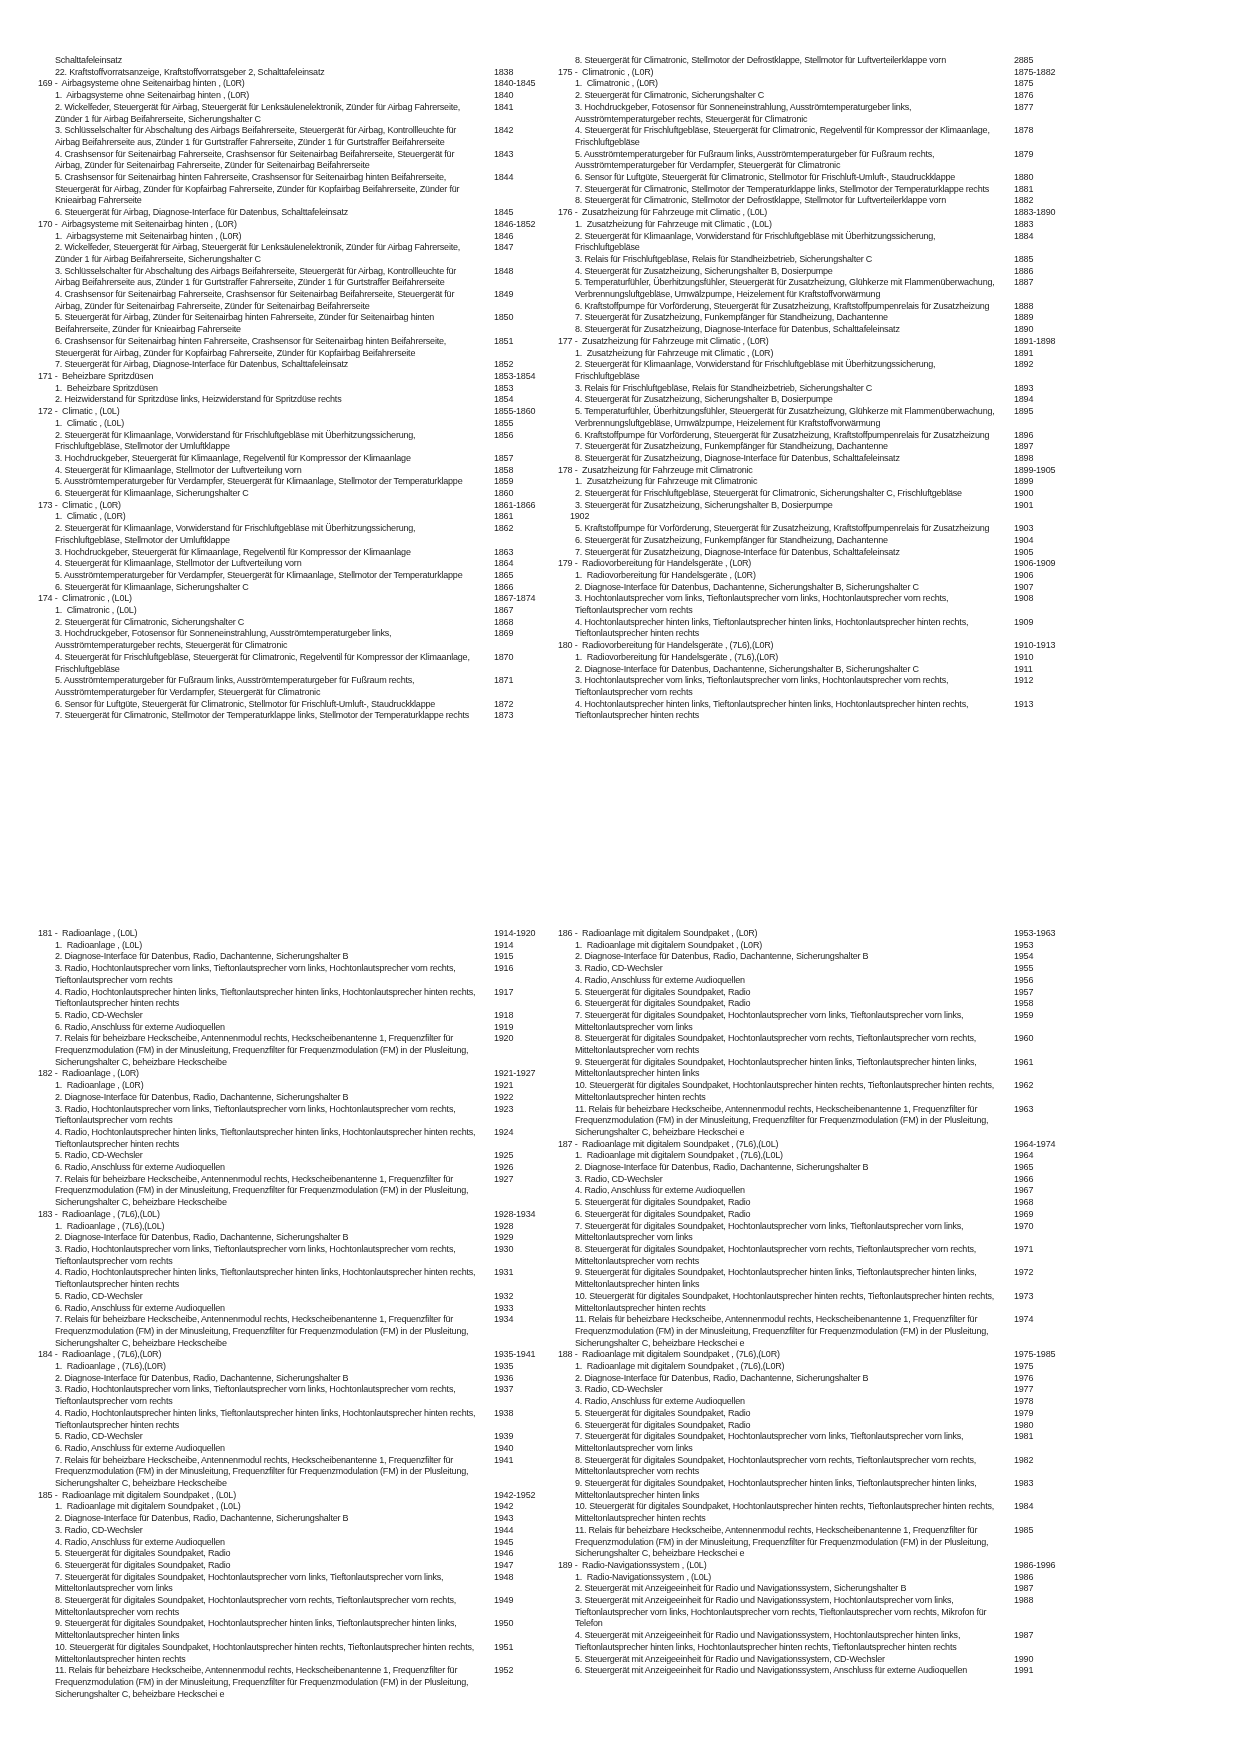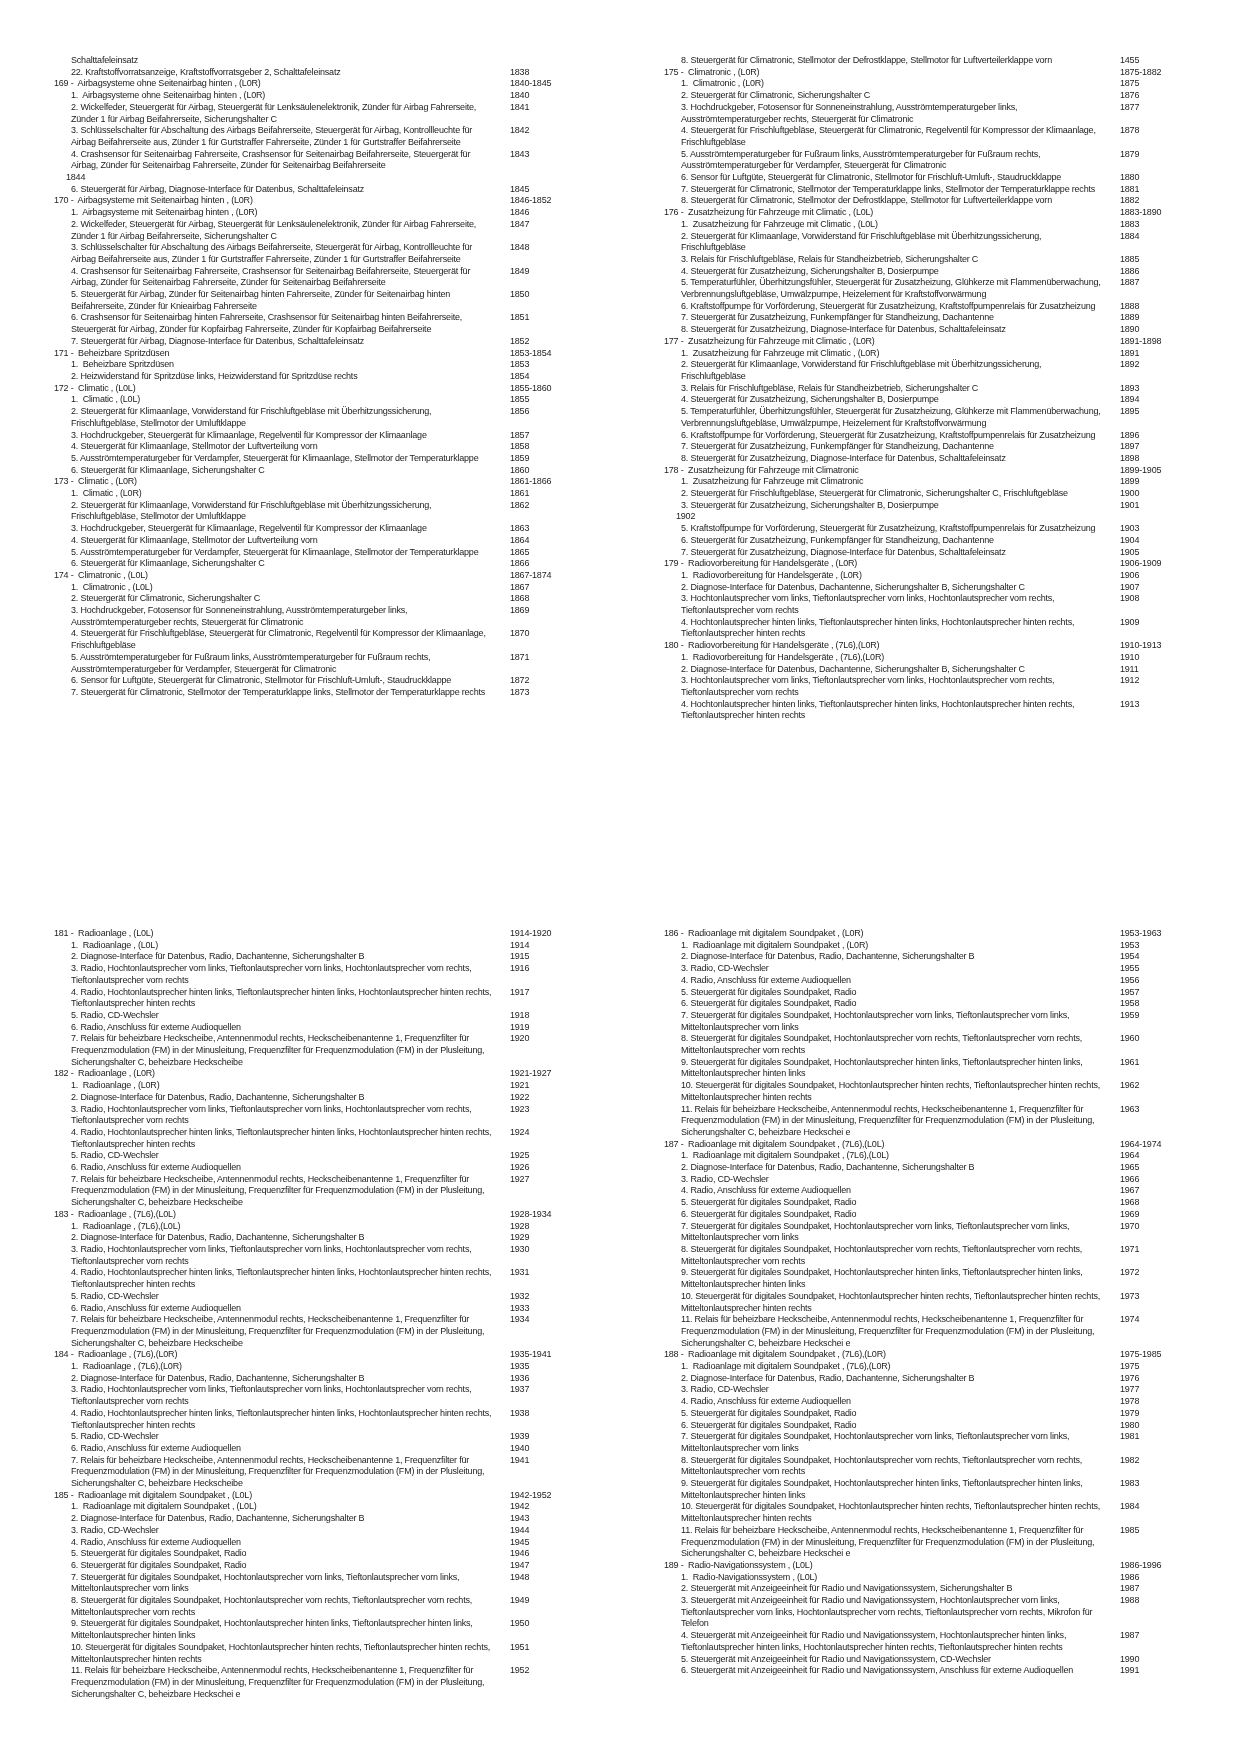--- a/index.html
+++ b/index.html
@@ -8,7 +8,7 @@
     font-family:"Liberation Sans","DejaVu Sans",sans-serif;
     font-size:9px;line-height:11.7px;letter-spacing:-0.2px;color:#1c1c1c;
   }
-  .block{position:absolute;left:54px;width:1156px;display:flex;gap:90px}
+  .block{position:absolute;left:38px;width:1156px;display:flex;}
   .block.top{top:55px}
   .block.bottom{top:928px}
   .col{flex:0 0 520px;width:520px}

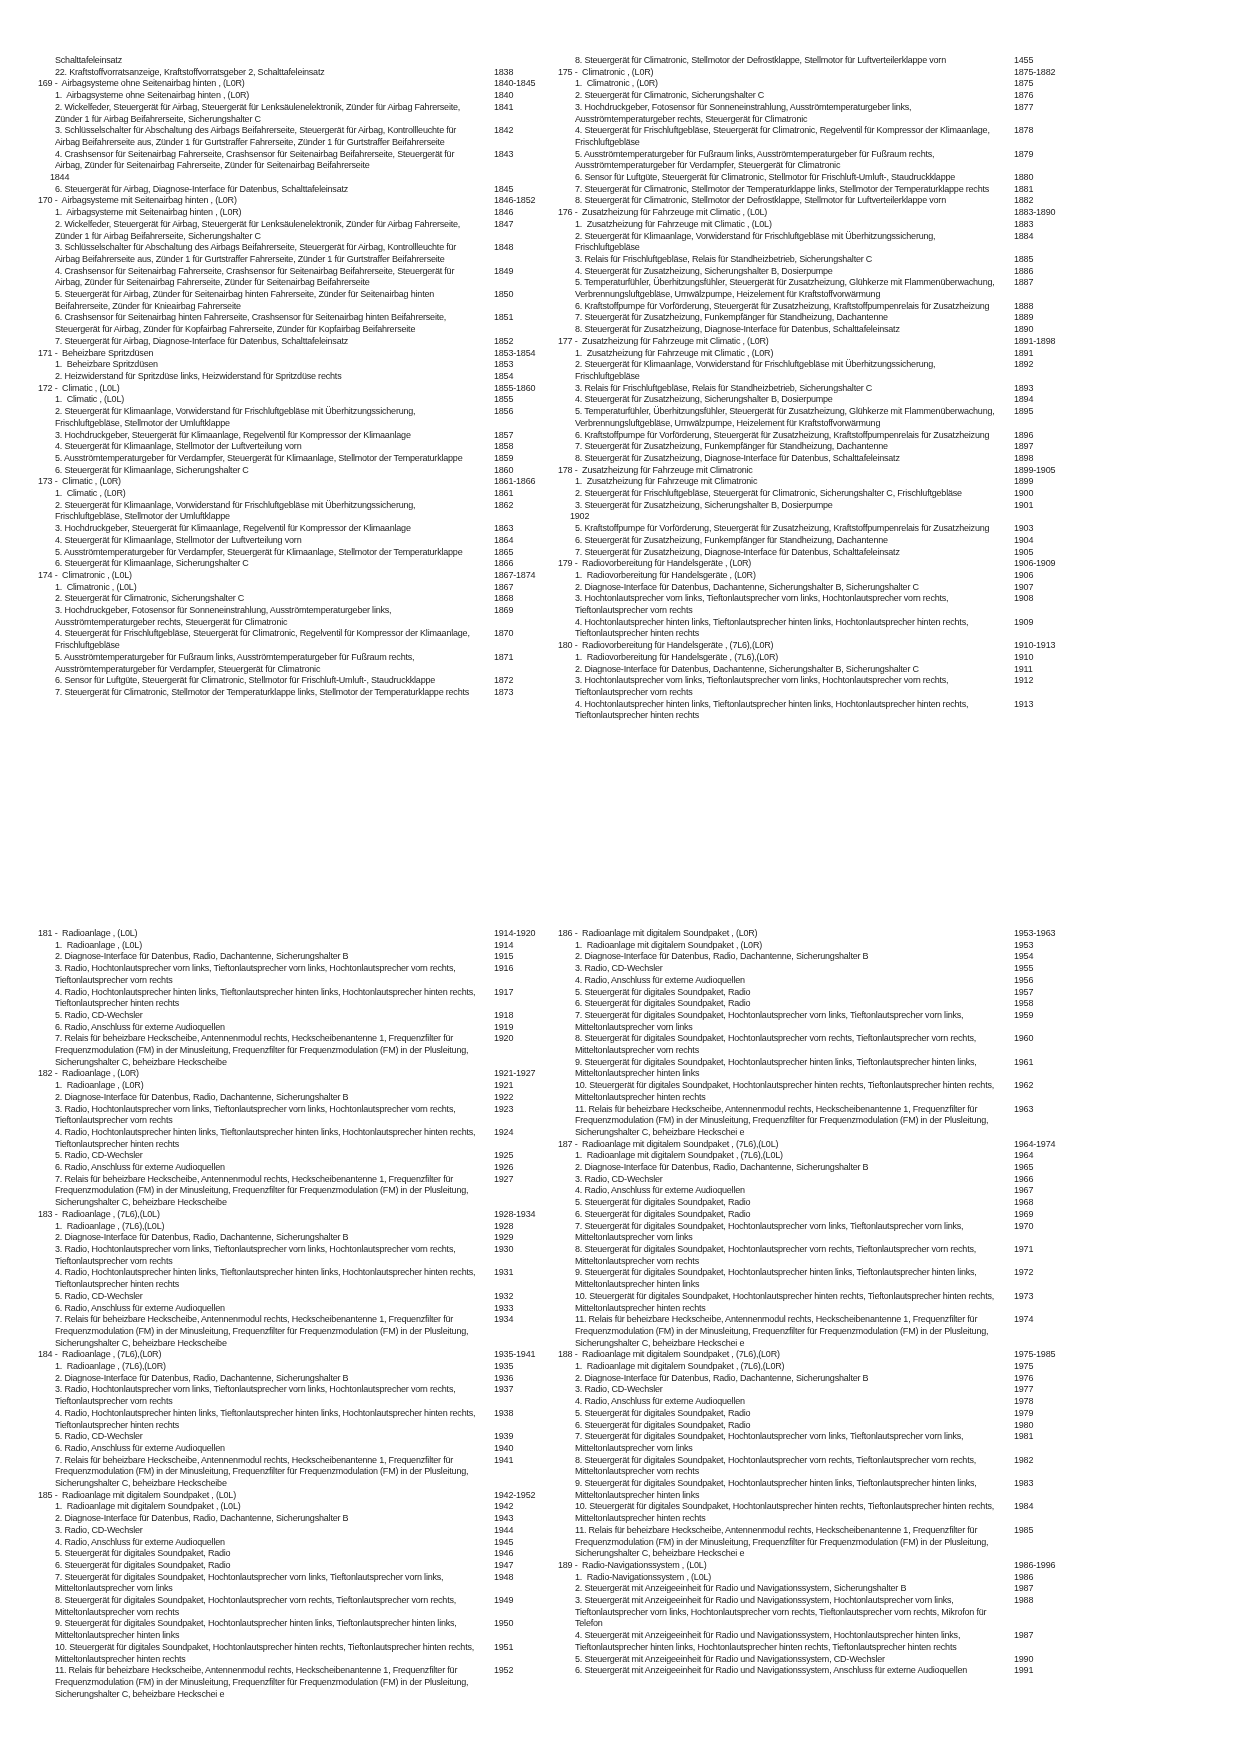--- a/index.html
+++ b/index.html
@@ -194,7 +194,7 @@
     <div class="col">
         <div class="row item">
           <span class="txt">8. Steuergerät für Climatronic, Stellmotor der Defrostklappe, Stellmotor für Luftverteilerklappe vorn</span>
-          <span class="num">1455</span>
+          <span class="num">2885</span>
         </div>
         <div class="row section">
           <span class="txt">175 -&nbsp; Climatronic , (L0R)</span>

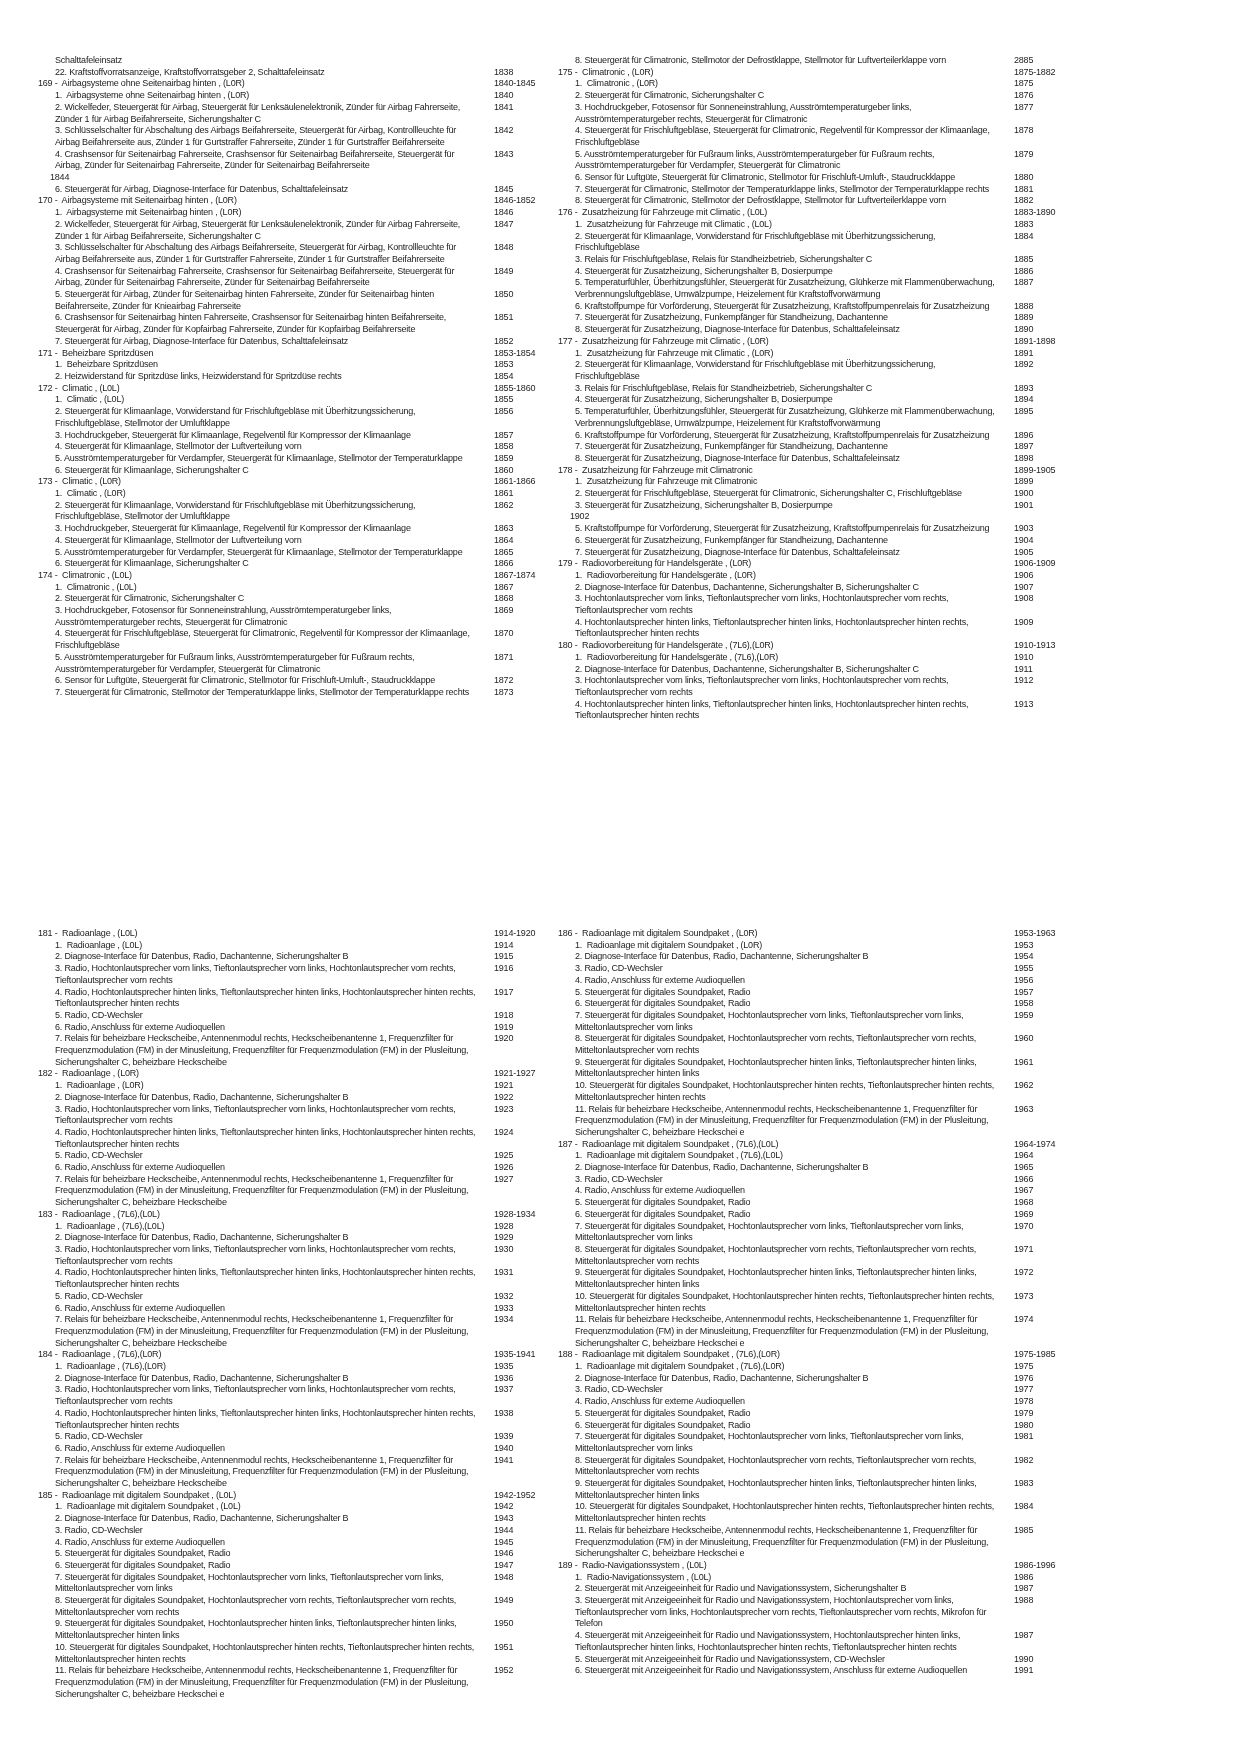--- a/index.html
+++ b/index.html
@@ -52,6 +52,7 @@
           <span class="num">1843</span>
         </div>
         <div class="row item">
+          <span class="txt">5. Crashsensor für Seitenairbag hinten Fahrerseite, Crashsensor für Seitenairbag hinten Beifahrerseite, Steuergerät für Airbag, Zünder für Kopfairbag Fahrerseite, Zünder für Kopfairbag Beifahrerseite, Zünder für Knieairbag Fahrerseite</span>
           <span class="num">1844</span>
         </div>
         <div class="row item">

